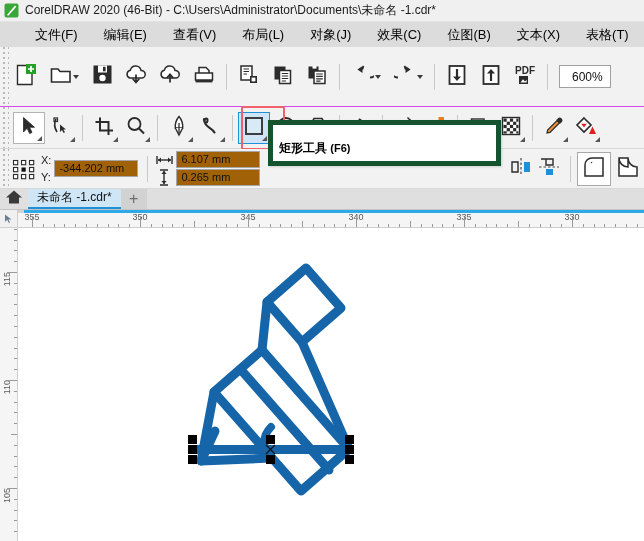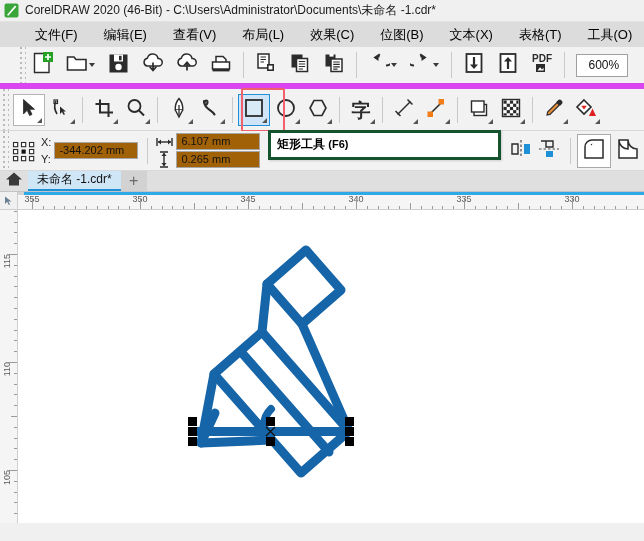--- a/index.html
+++ b/index.html
@@ -302,6 +302,7 @@
     <div class="menu-item">编辑(E)</div>
     <div class="menu-item">查看(V)</div>
     <div class="menu-item">布局(L)</div>
+    <div class="menu-item">对象(J)</div>
     <div class="menu-item">效果(C)</div>
     <div class="menu-item">位图(B)</div>
     <div class="menu-item">文本(X)</div>

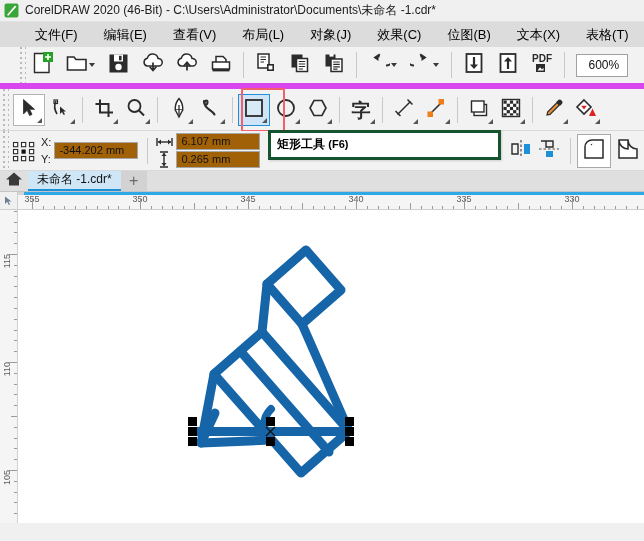--- a/index.html
+++ b/index.html
@@ -59,13 +59,12 @@
 
   
   .toolbar {
-    height: 42px;
+    height: 60px;
     background: #f2f2f2;
     display: flex;
     align-items: center;
-    border-bottom: 6px solid #d946ef;
+    border-bottom: 1px solid #d946ef;
     position: relative;
-    justify-content: center;
   }
   .grip {
     width: 9px; height: 100%;

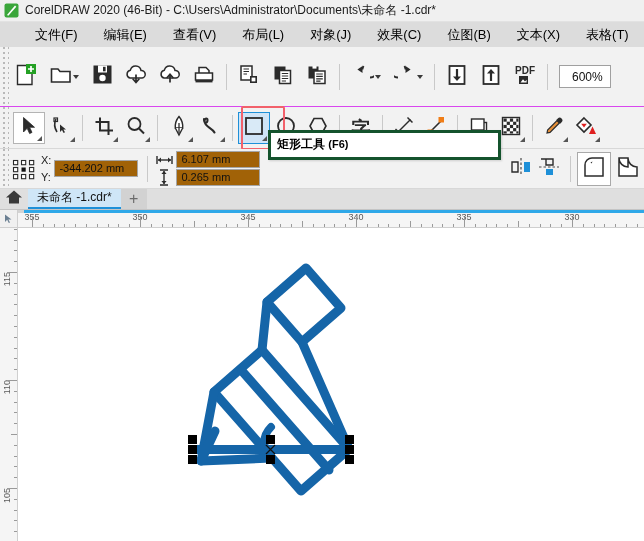--- a/index.html
+++ b/index.html
@@ -182,11 +182,11 @@
   
   .tooltip {
     position: absolute;
-    left: 268px; top: 130px;
+    left: 268px; top: 120px;
     width: 233px;
     background: #ffffff;
-    border: 3px solid #14532d;
-    padding: 3px 6px 4px 6px;
+    border: 5px solid #14532d;
+    padding: 15px 6px 4px 6px;
     z-index: 50;
     box-shadow: 1px 1px 2px rgba(0,0,0,0.15);
   }

